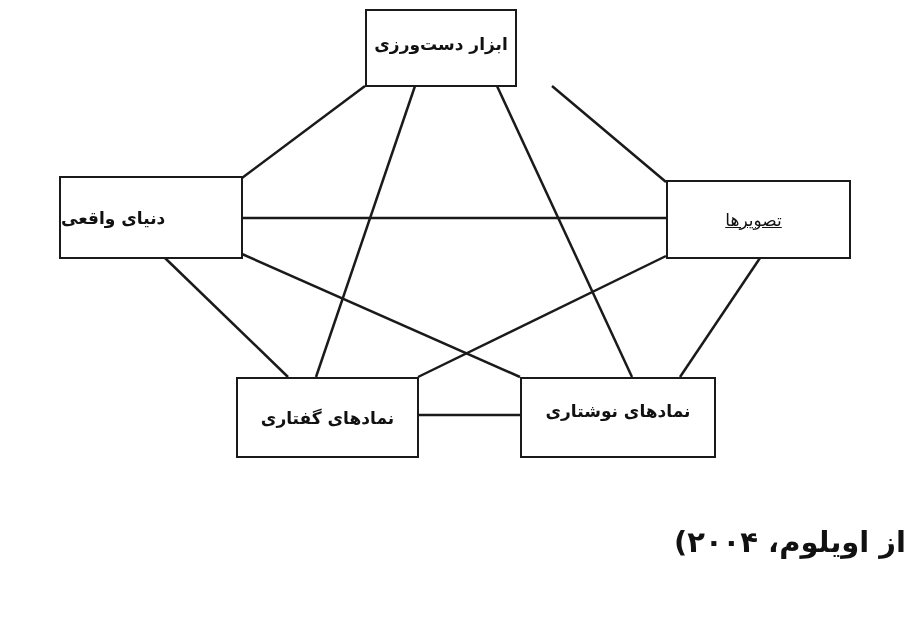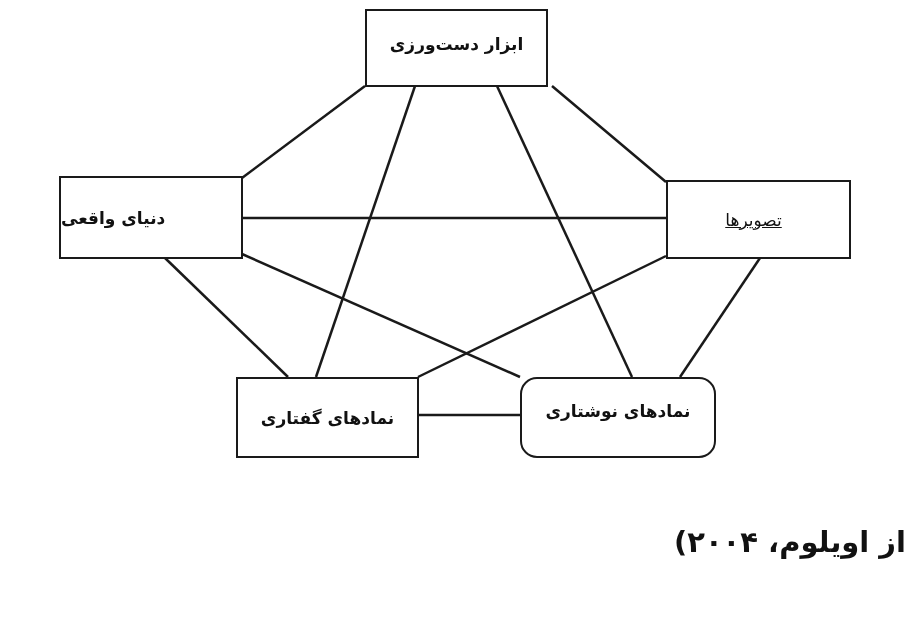--- a/index.html
+++ b/index.html
@@ -13,7 +13,7 @@
     }
     .node span { font-weight: bold; font-size: 17px; }
     .node.light span { font-weight: normal; }
-    #n-top { left: 365px; top: 9px; width: 183px; height: 78px; }
+    #n-top { left: 365px; top: 9px; width: 152px; height: 78px; }
     #n-left { left: 59px; top: 176px; width: 184px; height: 83px; }
     #n-right { left: 666px; top: 180px; width: 185px; height: 79px; padding-right: 10px; text-decoration: underline; }
     #n-bl { left: 236px; top: 377px; width: 183px; height: 81px; }

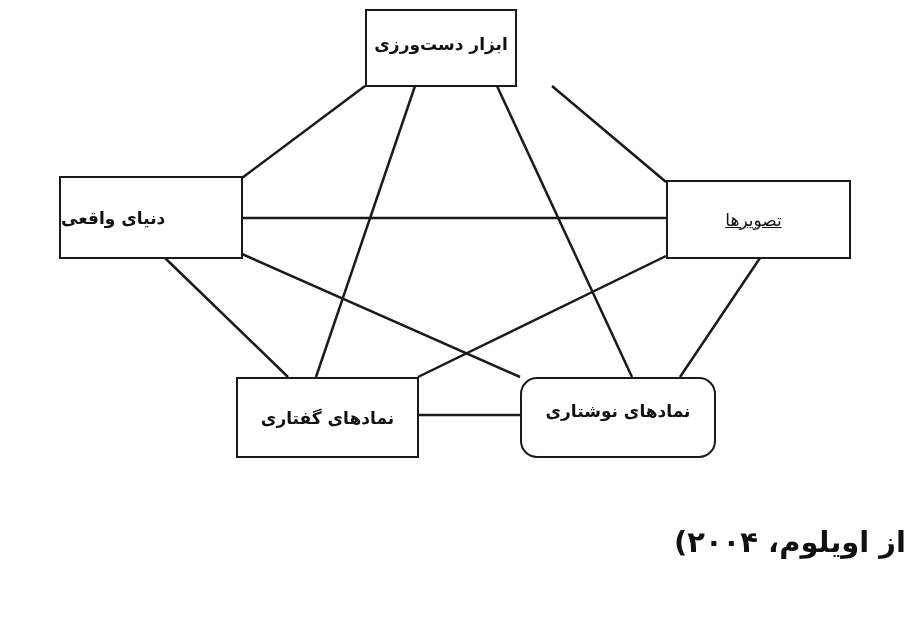--- a/index.html
+++ b/index.html
@@ -17,7 +17,7 @@
     #n-left { left: 59px; top: 176px; width: 184px; height: 83px; }
     #n-right { left: 666px; top: 180px; width: 185px; height: 79px; padding-right: 10px; text-decoration: underline; }
     #n-bl { left: 236px; top: 377px; width: 183px; height: 81px; }
-    #n-br { left: 520px; top: 377px; width: 196px; height: 81px; padding-bottom: 14px; border-radius: 17px; }
+    #n-br { left: 520px; top: 377px; width: 196px; height: 81px; padding-bottom: 14px; }
     #n-left { justify-content: flex-end; padding-right: 30px; }
     #n-top { padding-bottom: 8px; }
     #caption {

